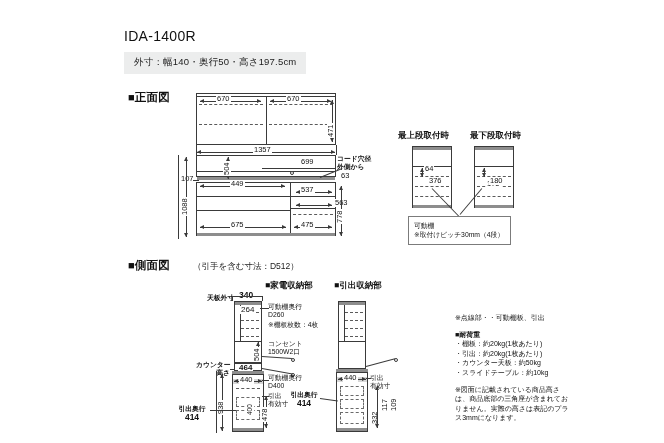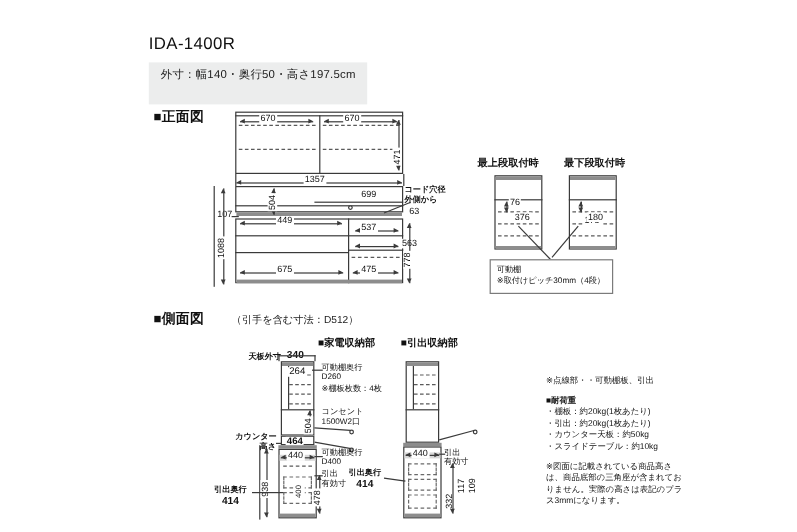--- a/index.html
+++ b/index.html
@@ -27,7 +27,7 @@
   #dim-banner {
     left: 124px; top: 52px;
     background: #eceded;
-    padding: 4px 10px 18px 10px;
+    padding: 4px 10px 5px 10px;
     font-size: 9.5px; color: #1c1c1c;
     letter-spacing: .2px;
   }

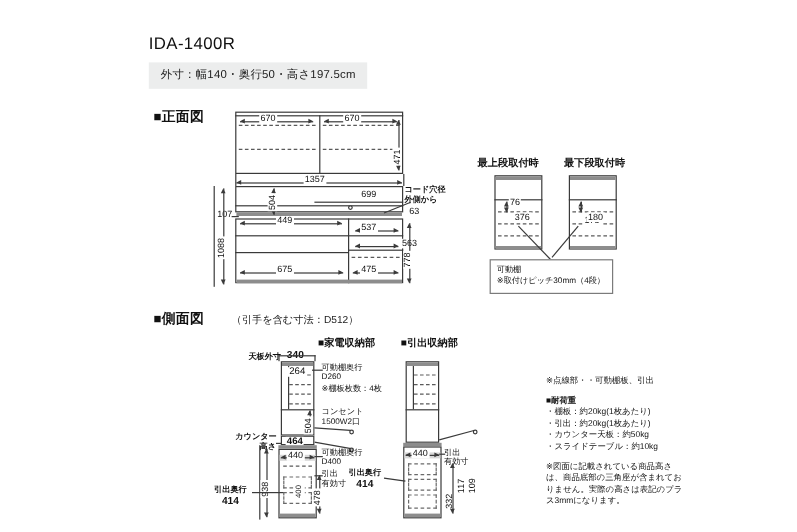--- a/index.html
+++ b/index.html
@@ -232,7 +232,7 @@
     <div class="dash-h" style="left:415px; top:186px; width:34px;"></div>
     <div class="dash-h" style="left:415px; top:196px; width:34px;"></div>
     <div class="ln h1 fill-dark" style="left:413px; top:205px; width:38px; height:3px;"></div>
-    <div class="dim" style="left:424px; top:165px;">76</div>
+    <div class="dim" style="left:424px; top:165px;">64</div>
     <div class="arrowv" style="left:422px; top:168px; height:9px;"></div>
     <div class="dim" style="left:428px; top:177px;">376</div>
 

